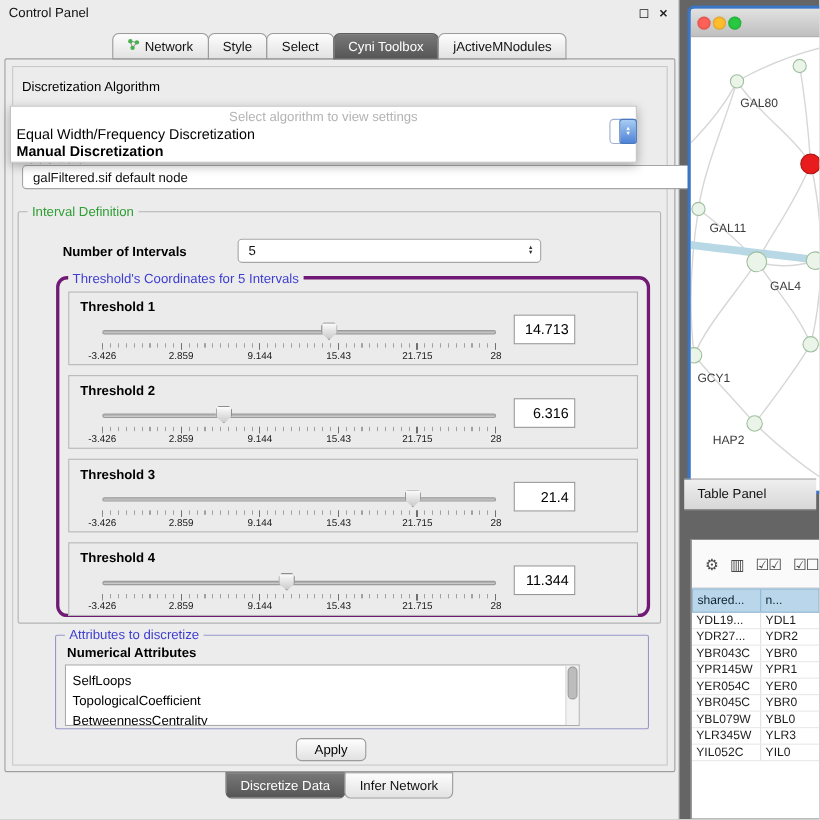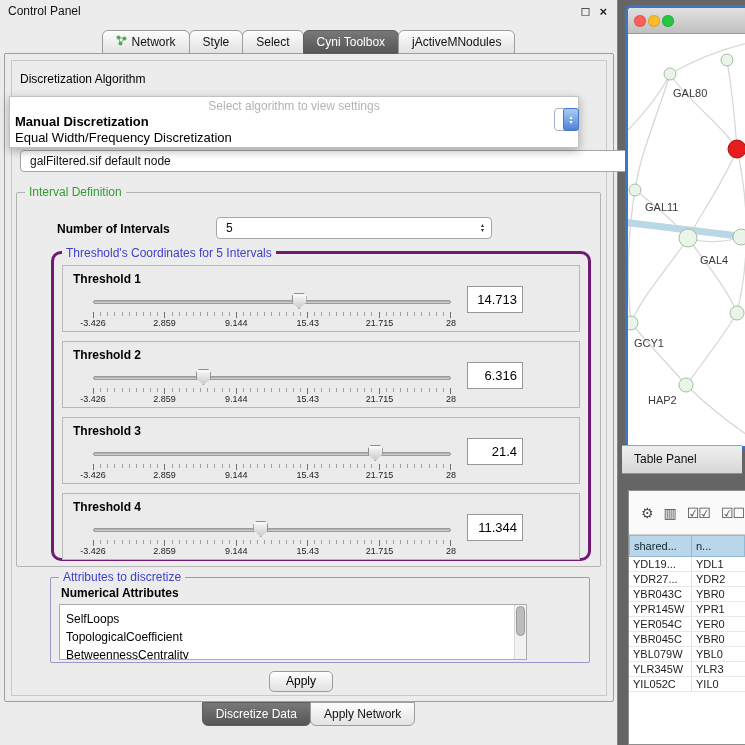--- a/index.html
+++ b/index.html
@@ -135,8 +135,8 @@
     <div id="algo-overlay">
       <div id="algo-hint">Select algorithm to view settings</div>
       <div id="algo-options">
+          <div class="algo-option">Equal Width/Frequency Discretization</div>
           <div class="algo-option bold">Manual Discretization</div>
-          <div class="algo-option">Equal Width/Frequency Discretization</div>
         </div>
       <div id="combo-remnant">
         <span class="combo-cap">

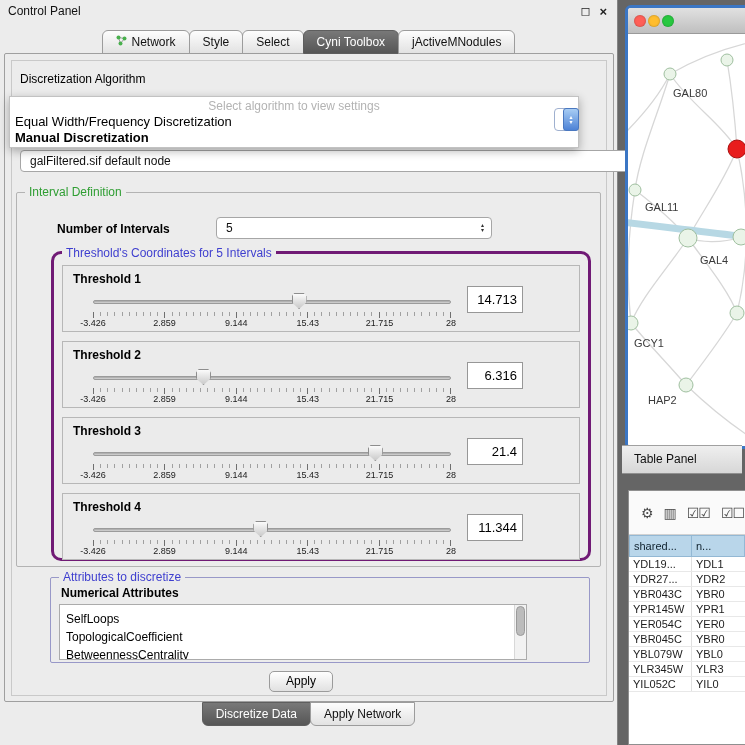--- a/index.html
+++ b/index.html
@@ -76,7 +76,7 @@
 .traffic{position:absolute;top:7px;width:12px;height:12px;border-radius:50%;box-shadow:inset 0 0 2px rgba(0,0,0,.35);}
 #net-canvas{position:relative;width:122px;height:412px;background:#fff;}
 
-#table-panel-header{position:absolute;left:622px;top:445px;width:120px;height:29px;background:linear-gradient(#efefef,#d7d7d7);border-top:1px solid #a0a0a0;border-bottom:1px solid #8f8f8f;font-size:12px;color:#111;line-height:27px;padding-left:12px;}
+#table-panel-header{position:absolute;left:622px;top:435px;width:120px;height:29px;background:linear-gradient(#efefef,#d7d7d7);border-top:1px solid #a0a0a0;border-bottom:1px solid #8f8f8f;font-size:12px;color:#111;line-height:27px;padding-left:12px;}
 
 #table-window{position:absolute;left:628px;top:490px;width:118px;height:255px;background:#fff;border:1px solid #8f8f8f;overflow:hidden;}
 #table-toolbar{height:44px;border-bottom:1px solid #d2d2d2;background:#fafafa;display:flex;align-items:center;gap:11px;padding-left:12px;color:#4a4a4a;}

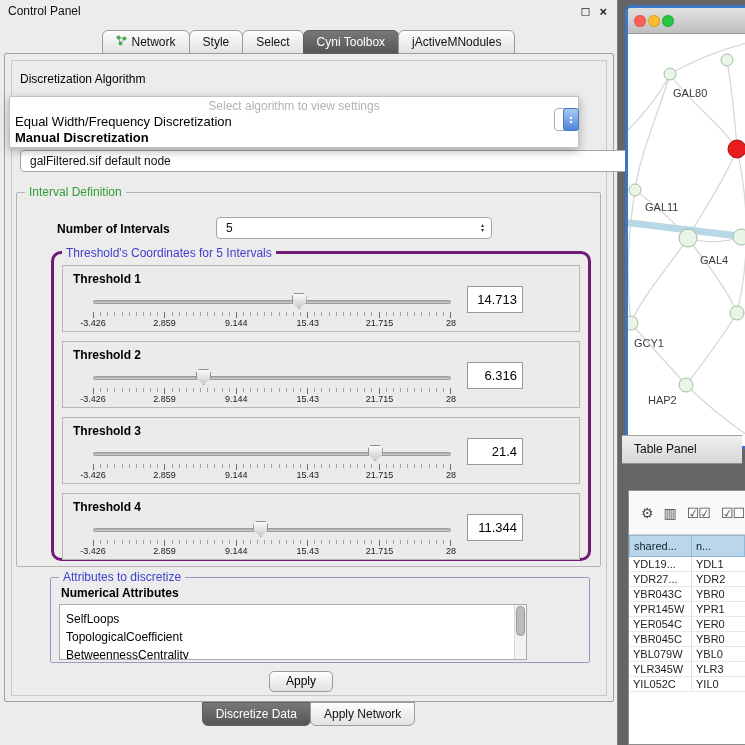--- a/index.html
+++ b/index.html
@@ -266,7 +266,7 @@
           <span>Discretize Data</span>
         </div>
         <div class="tab btab">
-          <span>Apply Network</span>
+          <span>Infer Network</span>
         </div>
       </div>
   </div>

